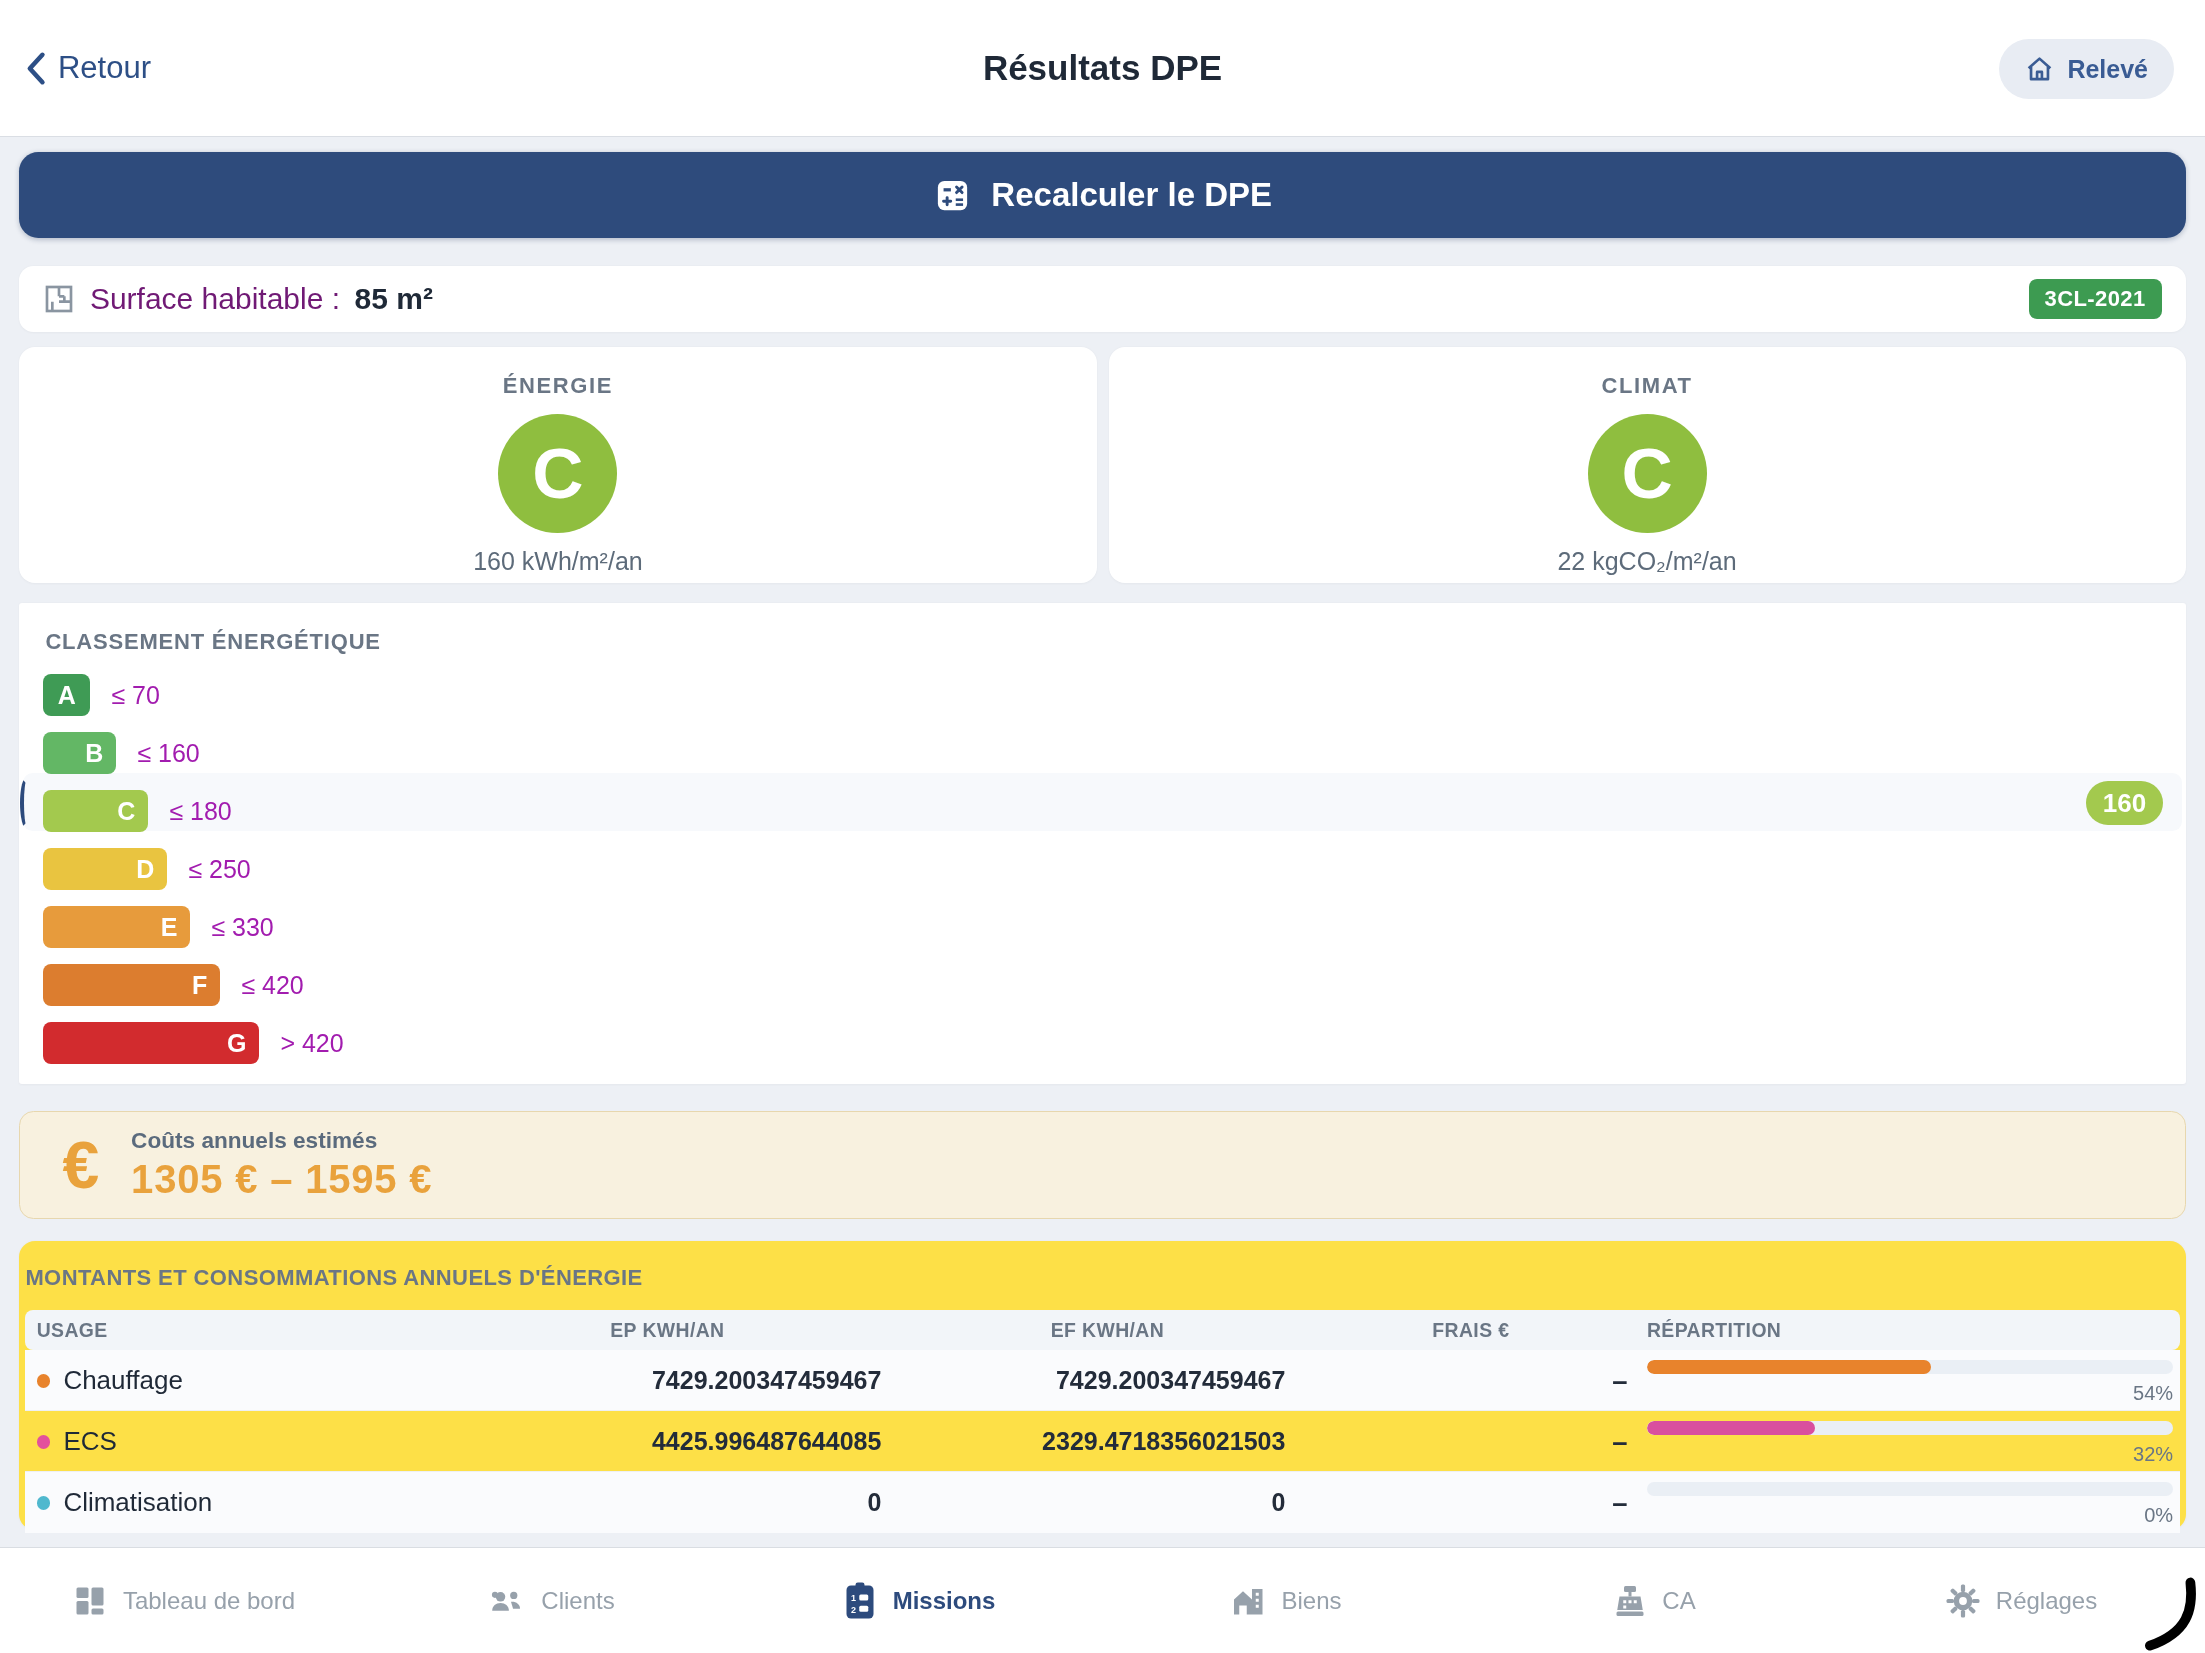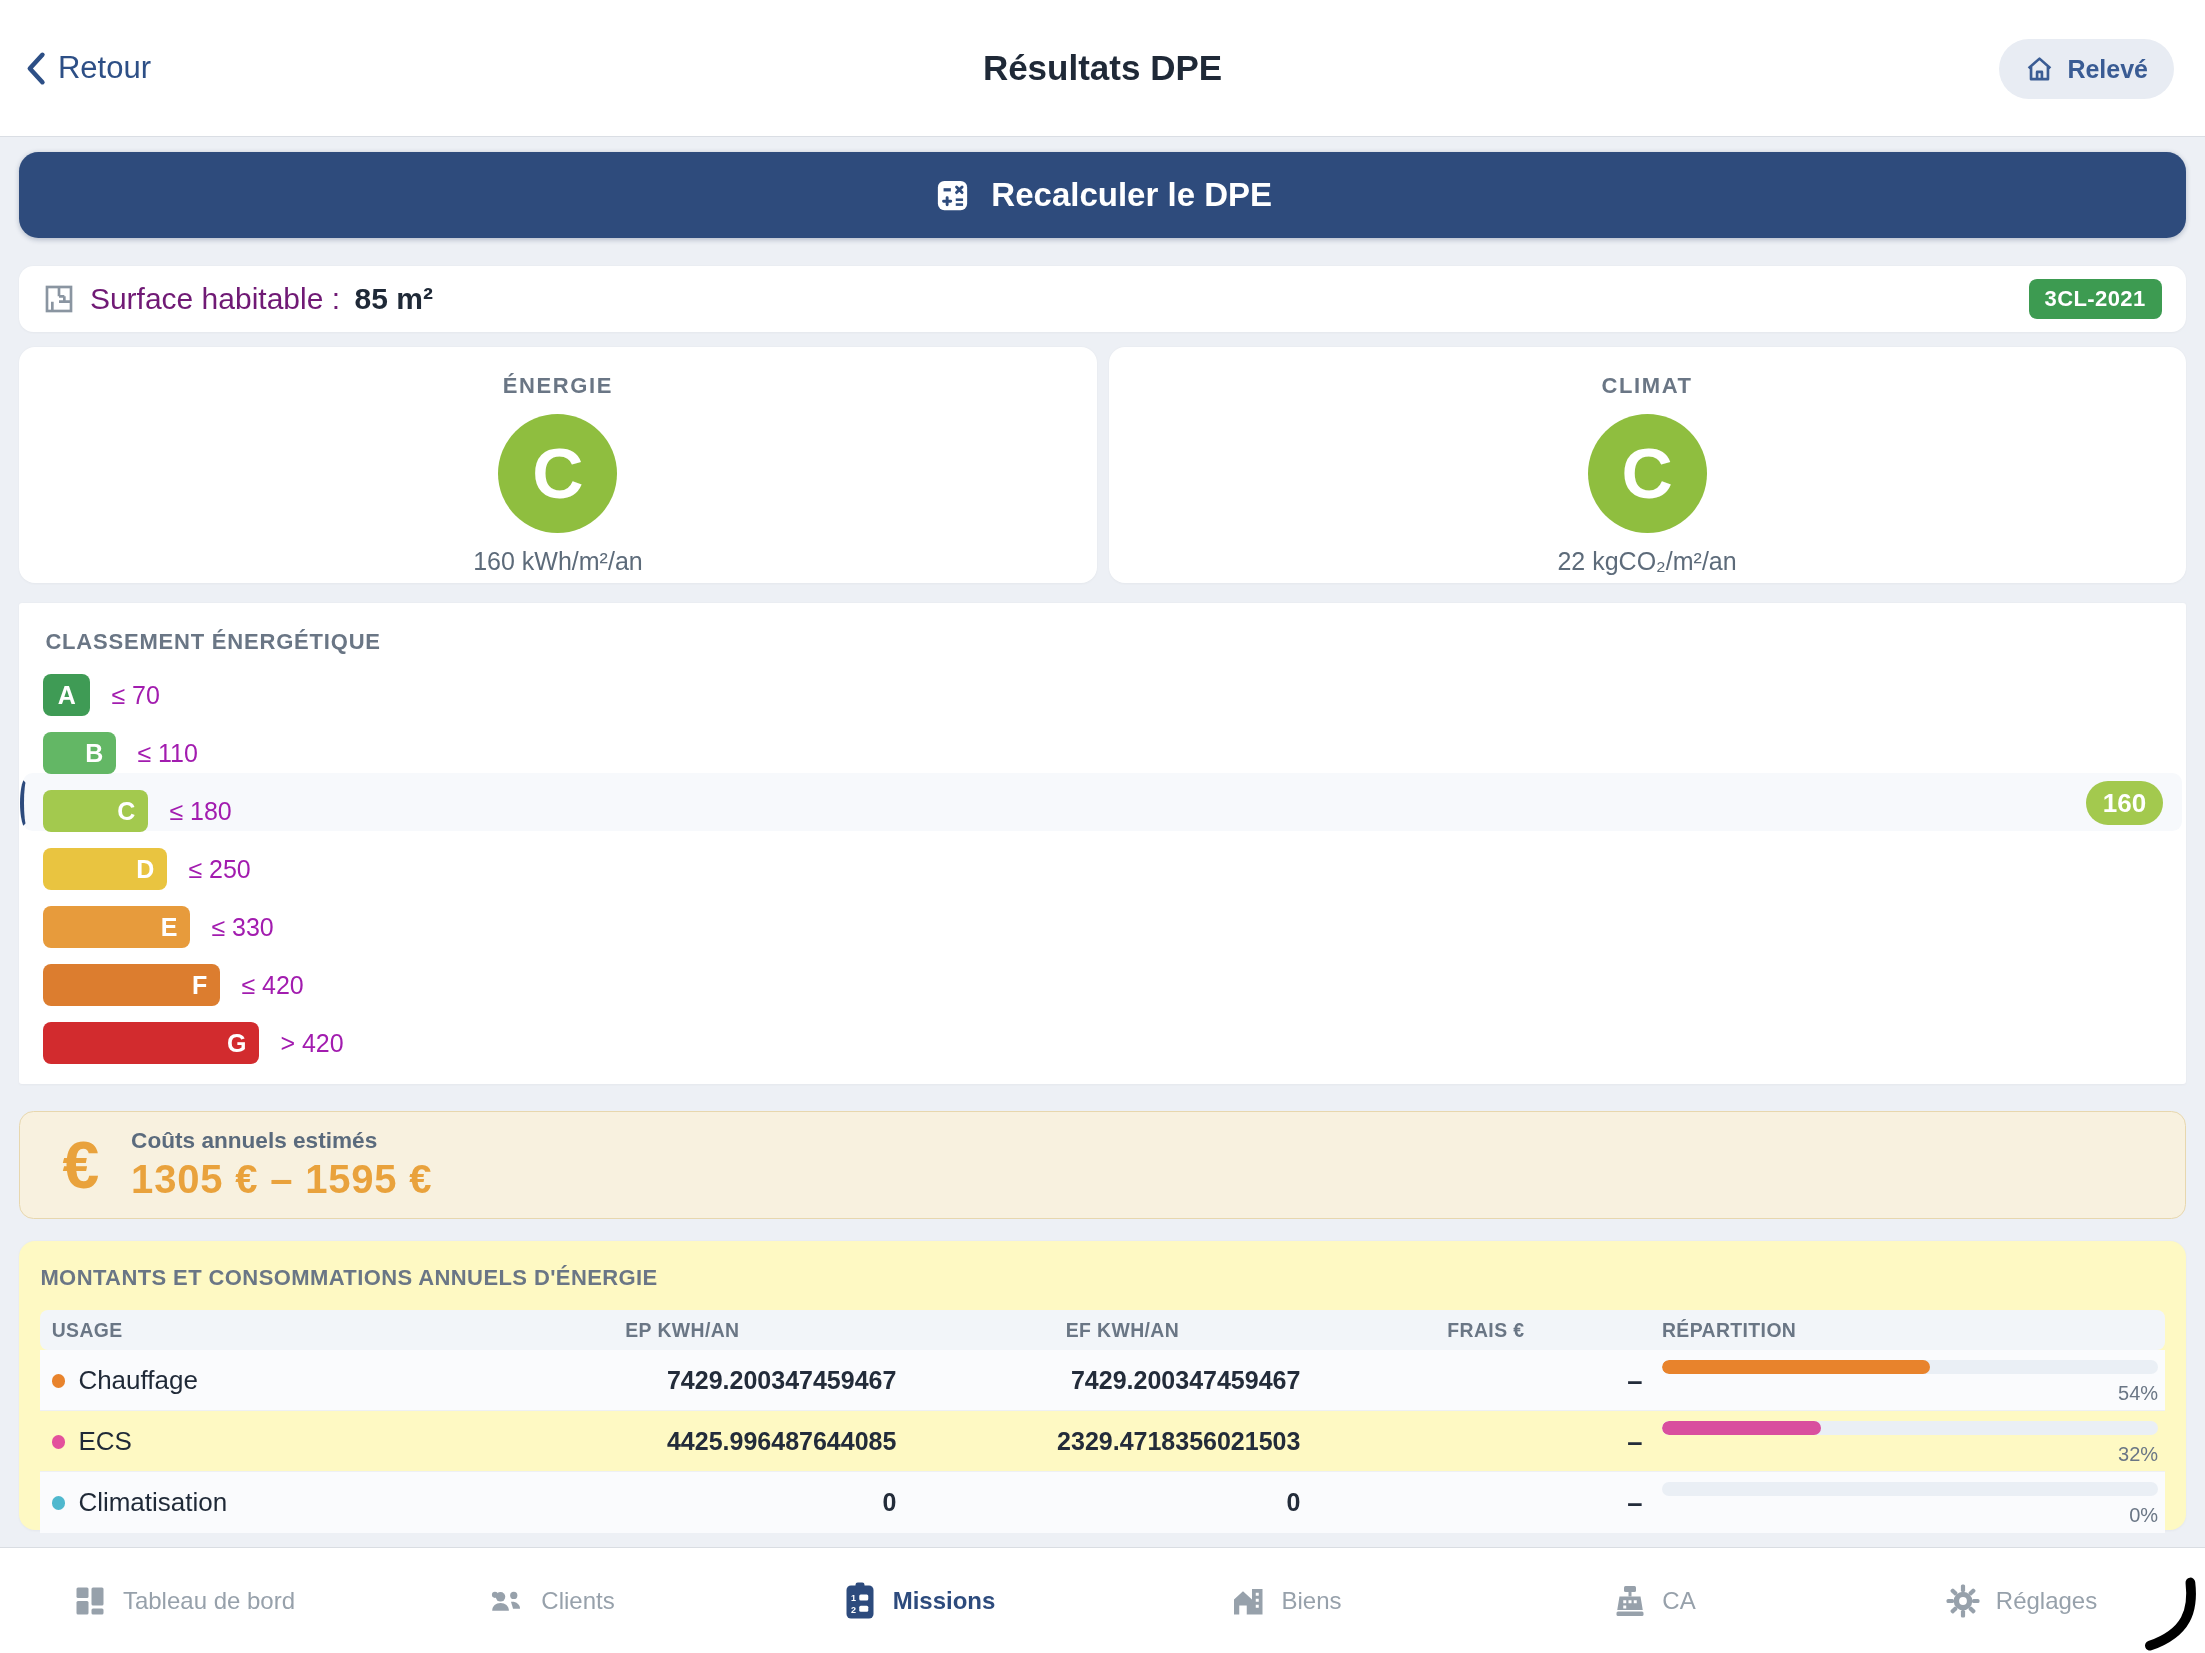--- a/index.html
+++ b/index.html
@@ -181,7 +181,7 @@
       <div class="cls-bar" data-idx="1" style="width: 73px; background: rgb(99, 183, 101);">
           <span>B</span>
         </div>
-      <span class="cls-threshold">≤ 110</span>
+      <span class="cls-threshold">≤ 160</span>
     </div>
     <div class="cls-row">
       <div class="cls-bar" data-idx="2" style="width: 105px; background: rgb(163, 201, 78);">

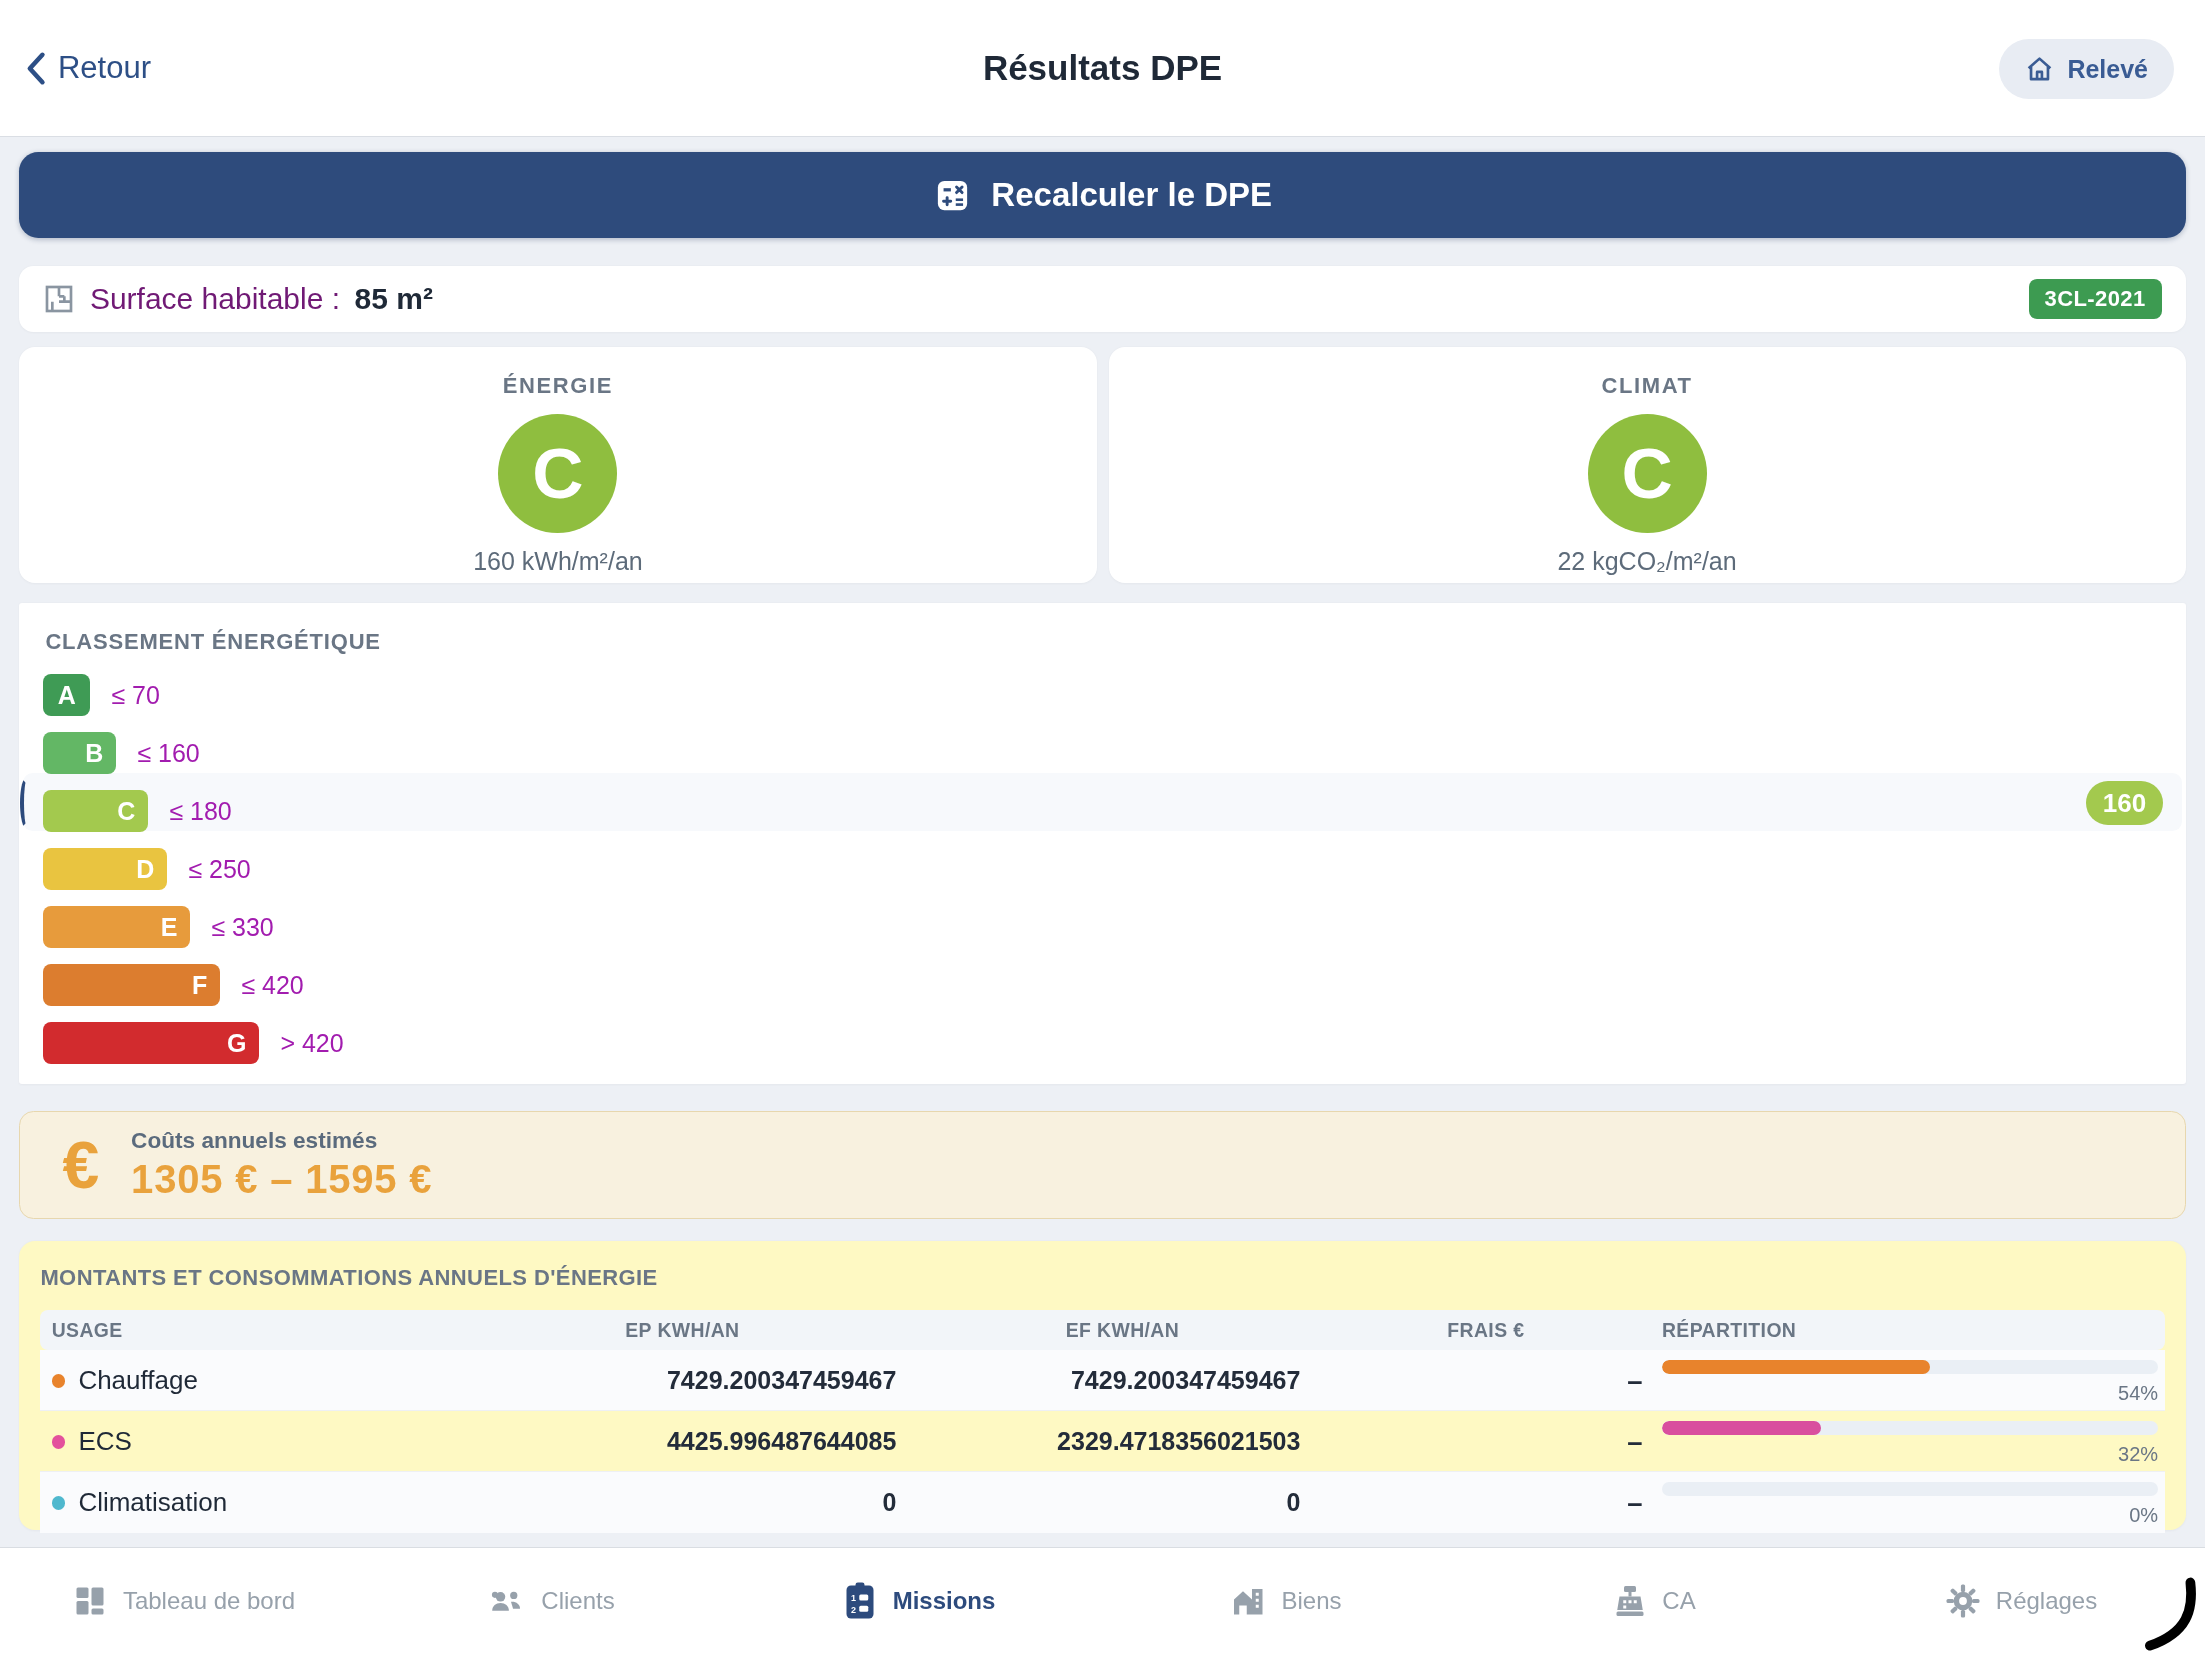--- a/index.html
+++ b/index.html
@@ -69,8 +69,8 @@
   .cost-value { font-size:40px; font-weight:bold; color:#e9a23c; letter-spacing:0.8px; }
 
   
-  .table-card { position:absolute; left:19.4px; right:19.4px; top:1241px; height:289px; background:#fef9c3;
-                border-radius:16px; padding:0 21px; box-shadow:0 0.8px 2.4px rgba(0,0,0,.04); }
+  .table-card { position:absolute; left:19.4px; right:19.4px; top:1241px; height:289px; background:#fde047;
+                border-radius:16px; padding:0 6px; box-shadow:0 0.8px 2.4px rgba(0,0,0,.04); }
   .table-title { margin-top:24px; font-size:22px; font-weight:bold; letter-spacing:0.4px; color:#6a7685; }
   .t-grid { display:grid; grid-template-columns:404px 476px 404px 323px 1fr; align-items:center; }
   .t-head { margin-top:19.4px; background:#f2f5f9; border-radius:8px; height:40px; }

